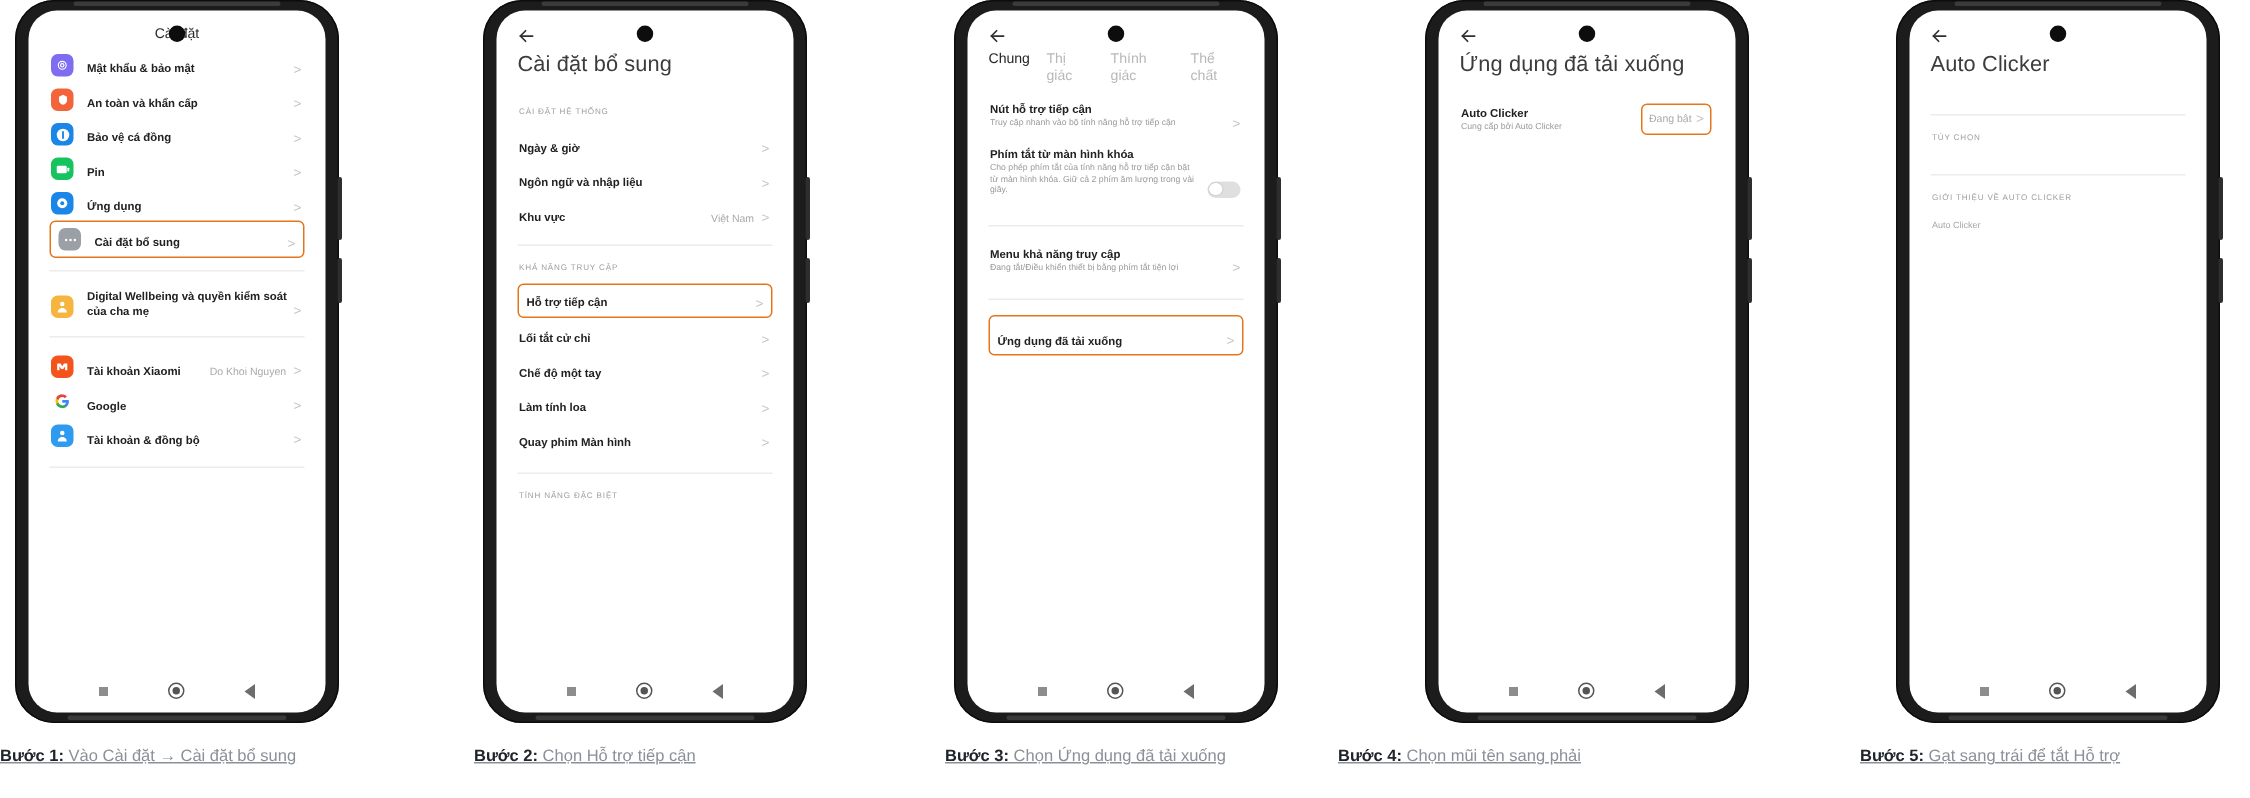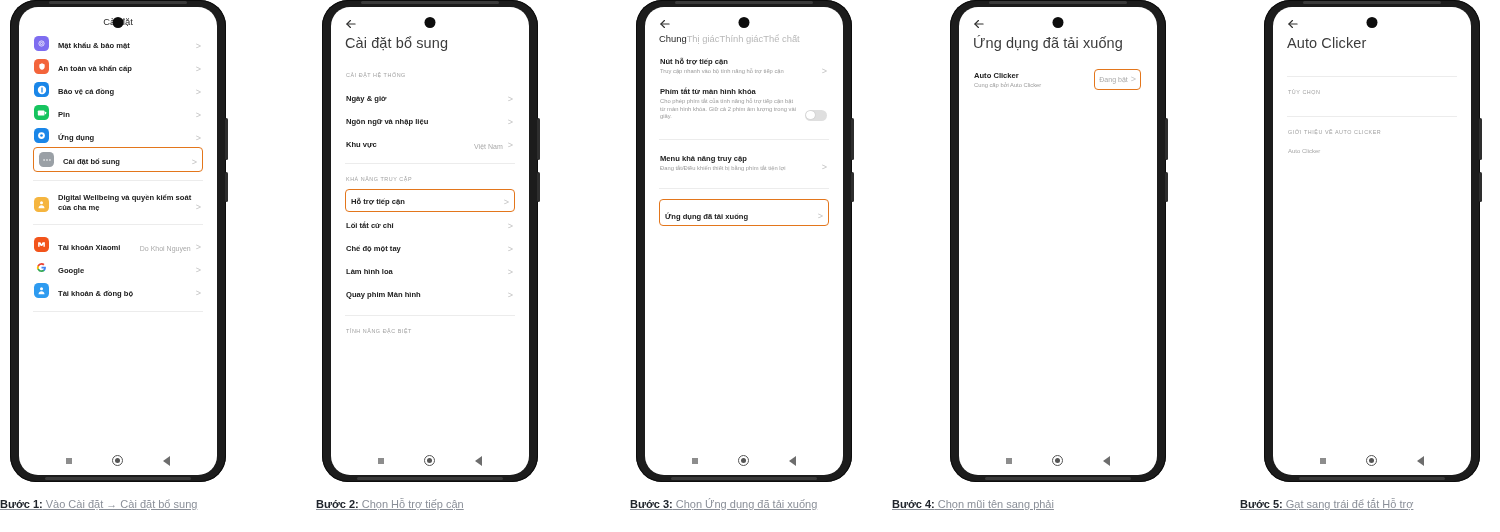--- a/index.html
+++ b/index.html
@@ -225,7 +225,7 @@
   
   .tabs {
     display: flex;
-    gap: 0;
+    gap: 11px;
     padding-top: 26px;
     padding-bottom: 6px;
     align-items: baseline;

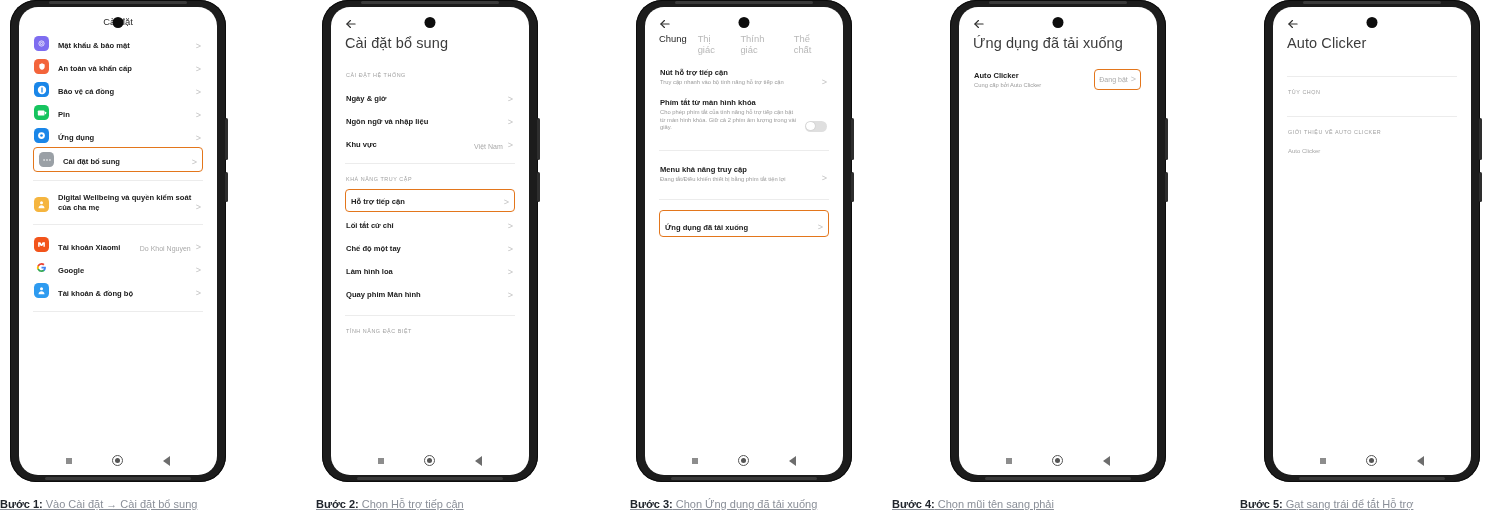--- a/index.html
+++ b/index.html
@@ -480,7 +480,7 @@
           <div class="chev">&gt;</div>
         </div>
         <div class="row">
-          <div class="row-txt">Làm hình loa</div>
+          <div class="row-txt">Làm tính loa</div>
           <div class="chev">&gt;</div>
         </div>
         <div class="row">

